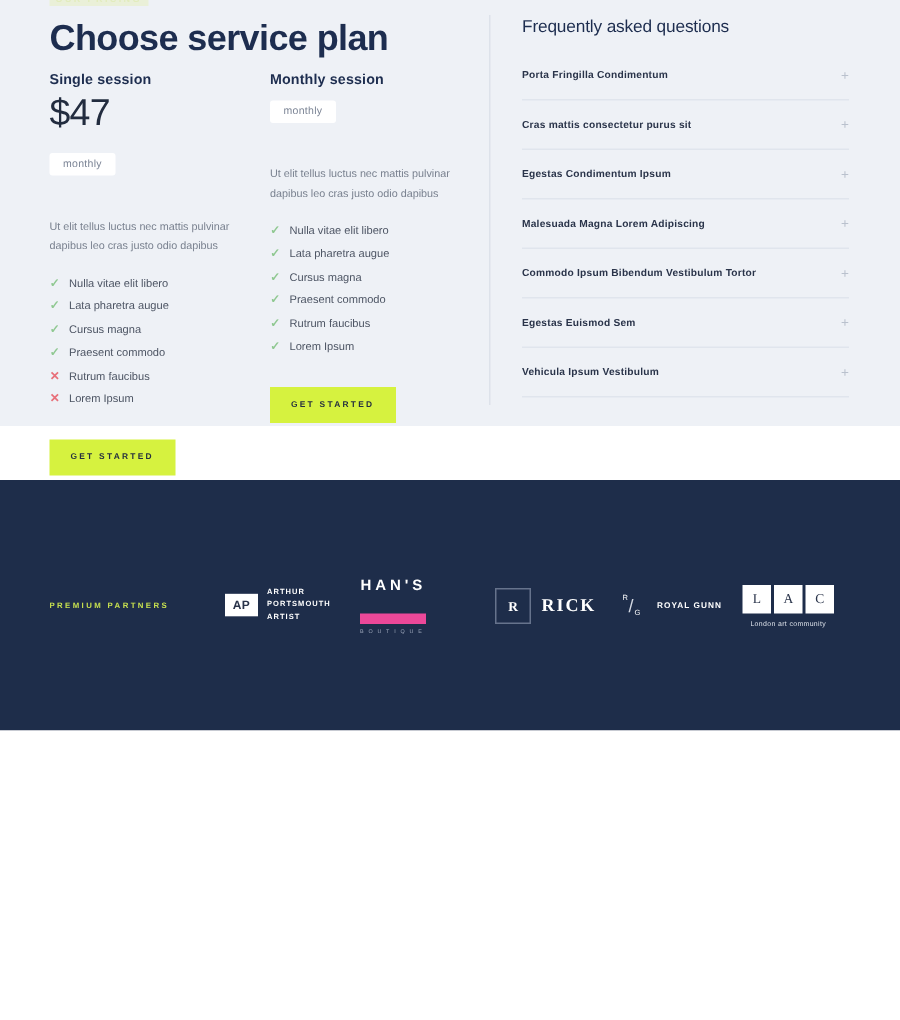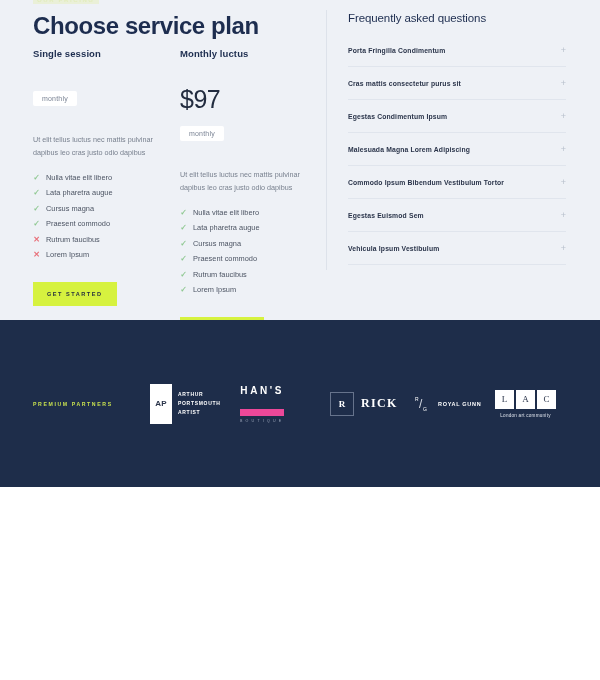--- a/index.html
+++ b/index.html
@@ -14,7 +14,7 @@
 
   
   .sec-pricing {
-    position:absolute; left:0; top:0; width:600px; height:320px;
+    position:absolute; left:0; top:0; width:600px; height:284px;
     background:#eef1f6;
   }
   .eyebrow-top {

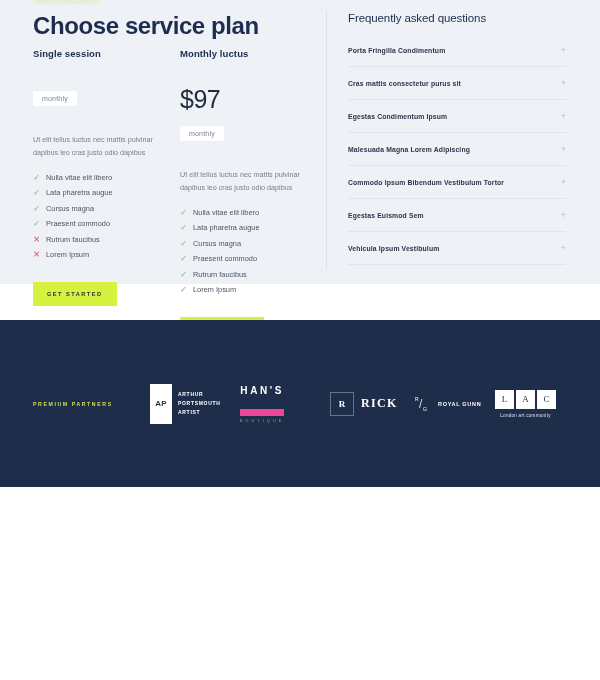--- a/index.html
+++ b/index.html
@@ -42,7 +42,7 @@
 
   .plan-name {
     font-size:9.5px; font-weight:bold; color:#1d2d4f;
-    letter-spacing:.1px; margin-bottom:28px;
+    letter-spacing:.1px; margin-bottom:4px;
   }
   .plan-price {
     font-size:25px; font-weight:300; color:#222c3f;

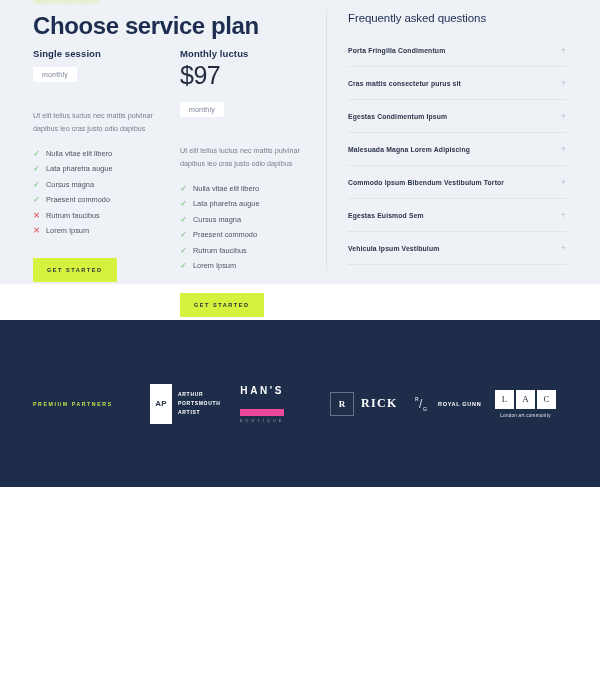--- a/index.html
+++ b/index.html
@@ -214,7 +214,7 @@
       </div>
 
       <div class="plan p2">
-        <div class="plan-name">Monthly luctus</div>
+        <div class="plan-name">Monthly session</div>
         <div class="plan-price">$97</div>
         <span class="plan-badge">monthly</span>
         <p class="plan-desc">Ut elit tellus luctus nec mattis pulvinar dapibus leo cras justo odio dapibus</p>

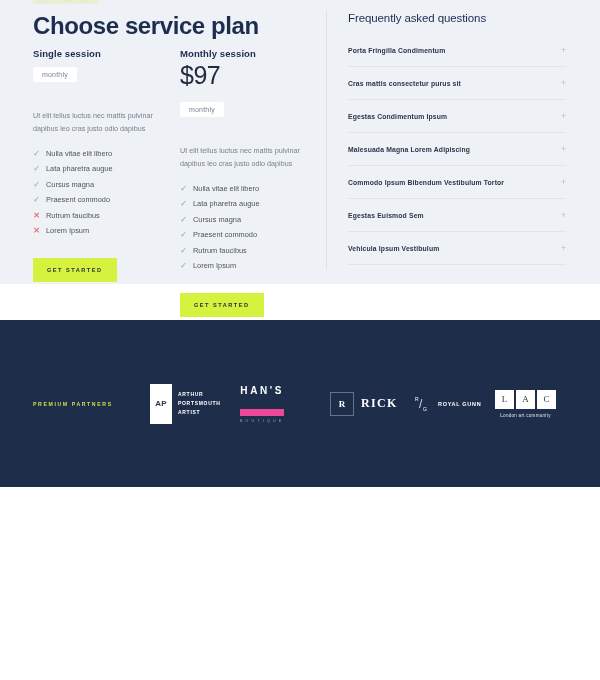--- a/index.html
+++ b/index.html
@@ -182,6 +182,7 @@
 
       <div class="plan p1">
         <div class="plan-name">Single session</div>
+        <div class="plan-price">$47</div>
         <span class="plan-badge">monthly</span>
         <p class="plan-desc">Ut elit tellus luctus nec mattis pulvinar dapibus leo cras justo odio dapibus</p>
         <ul class="feat-list">

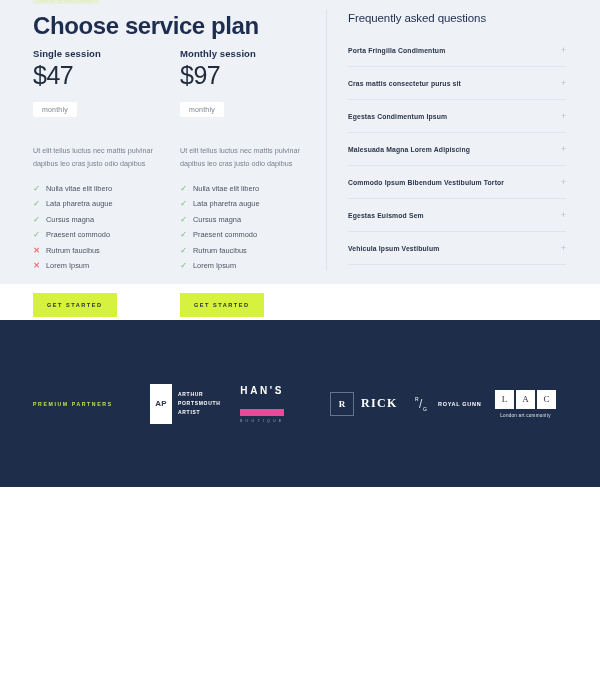--- a/index.html
+++ b/index.html
@@ -216,7 +216,6 @@
 
       <div class="plan p2">
         <div class="plan-name">Monthly session</div>
-        <div class="plan-price">$97</div>
         <span class="plan-badge">monthly</span>
         <p class="plan-desc">Ut elit tellus luctus nec mattis pulvinar dapibus leo cras justo odio dapibus</p>
         <ul class="feat-list">

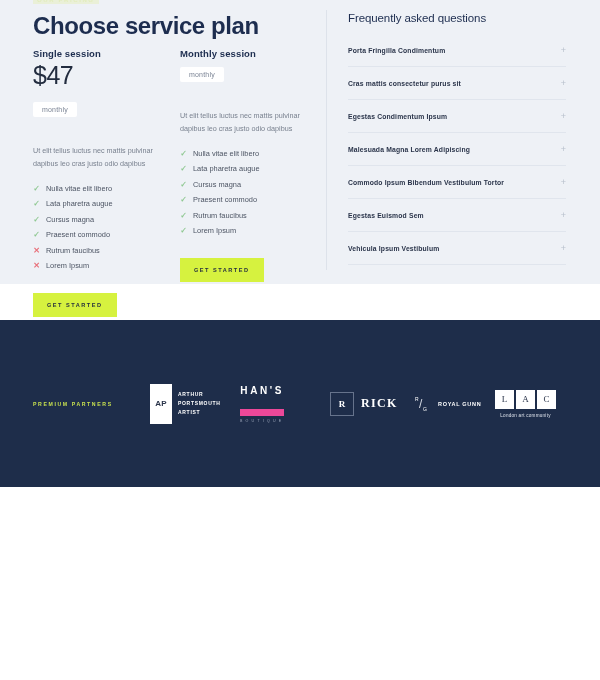--- a/index.html
+++ b/index.html
@@ -110,7 +110,7 @@
   
   .lg-ap { left:150px; display:flex; align-items:center; gap:6px; }
   .ap-box {
-    width:22px; height:40px; background:#fff; color:#2a344a;
+    width:22px; height:15px; background:#fff; color:#2a344a;
     display:flex; align-items:center; justify-content:center;
     font-size:8px; font-weight:bold; letter-spacing:.3px;
   }

